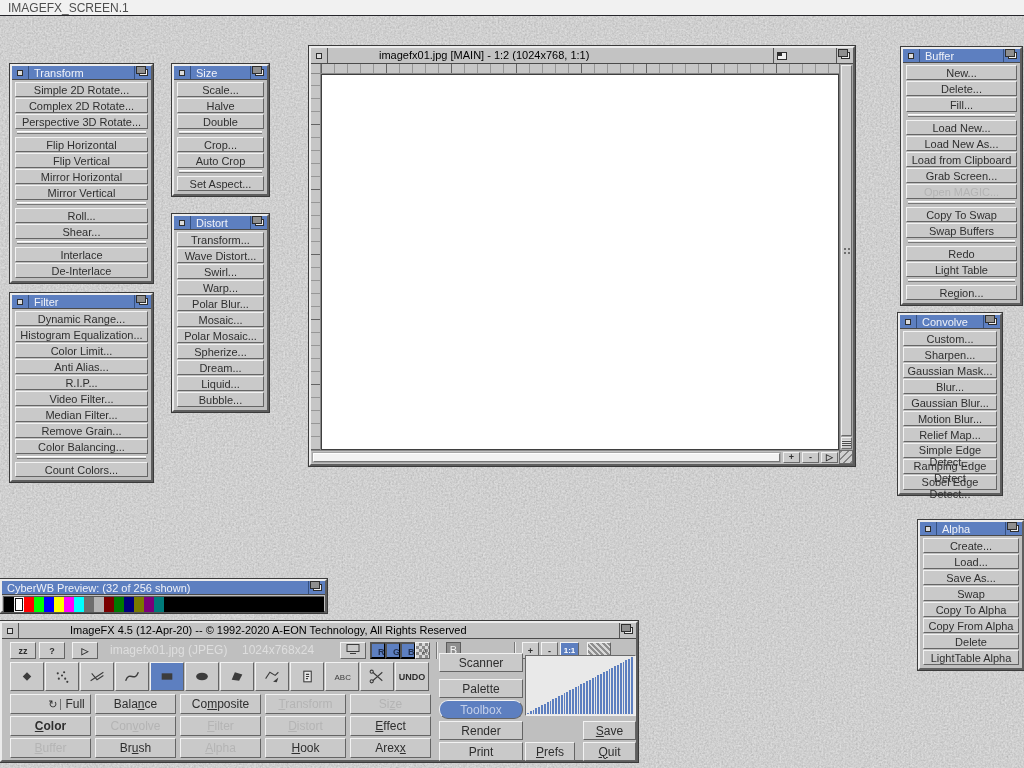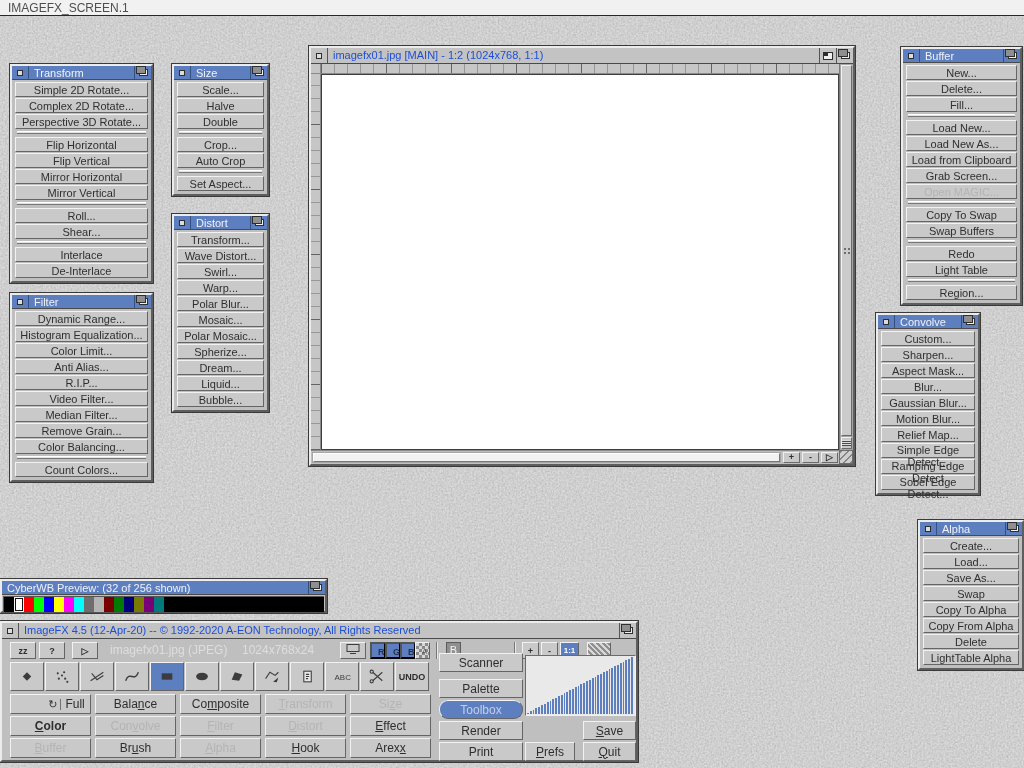--- a/index.html
+++ b/index.html
@@ -16,7 +16,7 @@
     box-shadow:0 0 0 1px #3a3a3a;z-index:10;}
   .tbar{height:14px;display:flex;align-items:stretch;overflow:hidden;border-bottom:1px solid #4a4a4a;}
   .tbar.blue{background:#5d7fc0;color:#f0f2f8;}
-  .tbar.gray{background:#c3c3c3;color:#1d4ed8;}
+  .tbar.gray{background:#c3c3c3;color:#000000;gap:46px;}
   .ttext{flex:1;font-size:11px;line-height:14px;padding-left:5px;white-space:nowrap;overflow:hidden;}
   .gad{width:17px;display:flex;align-items:center;justify-content:center;flex:0 0 auto;position:relative;}
   .tbar.blue .gad{border-color:#35507f;}

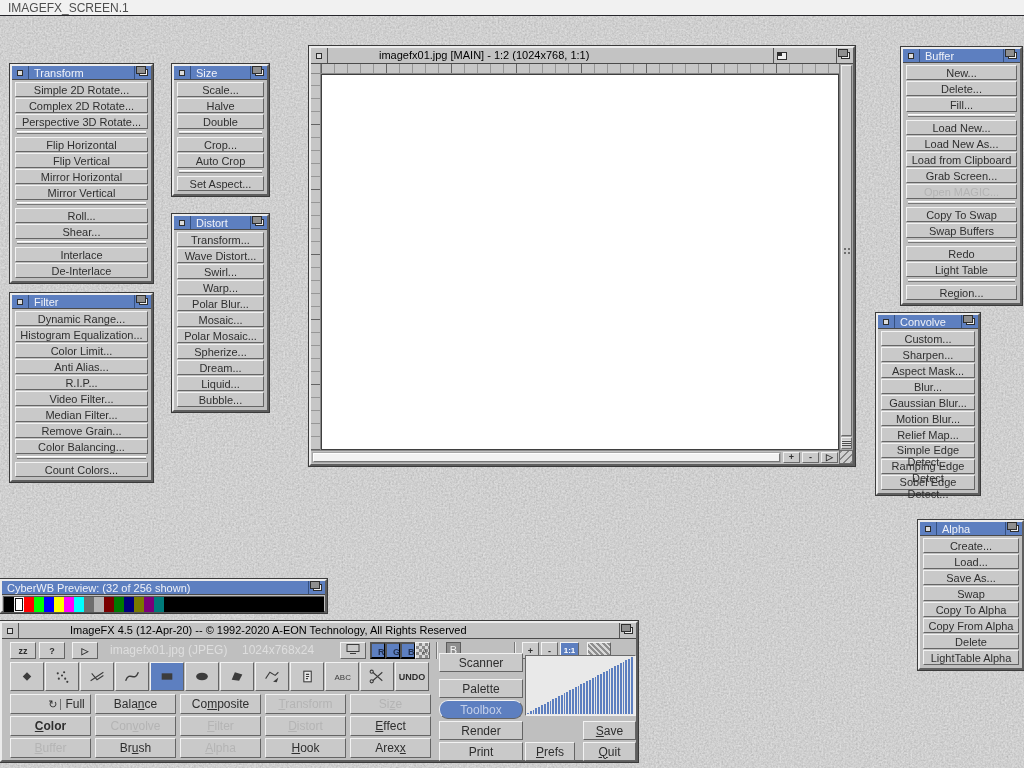--- a/index.html
+++ b/index.html
@@ -248,7 +248,7 @@
         <button class="pbtn">Region...</button>
       </div>
     </div>
-  <div class="win" id="p-convolve" style="left:876px;top:313px;width:104px;">
+  <div class="win" id="p-convolve" style="left:898px;top:313px;width:104px;">
       <div class="tbar blue">
         <span class="gad left g-close">
           <i></i>

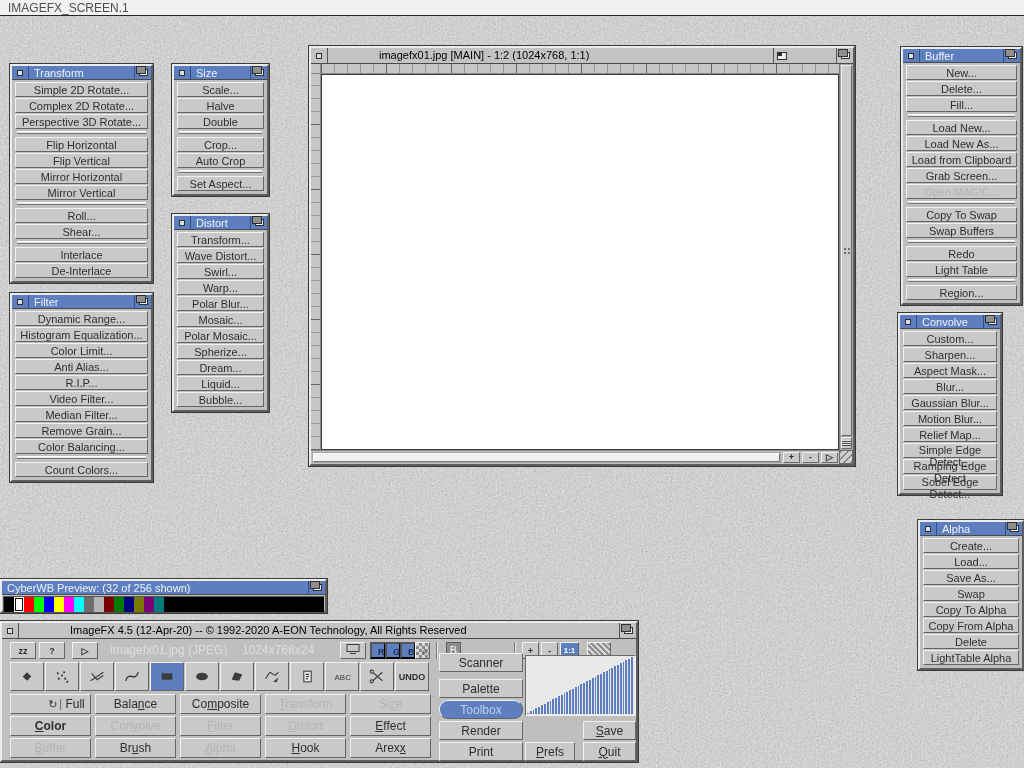--- a/index.html
+++ b/index.html
@@ -261,7 +261,7 @@
       <div class="pbody">
         <button class="pbtn">Custom...</button>
         <button class="pbtn">Sharpen...</button>
-        <button class="pbtn">Aspect Mask...</button>
+        <button class="pbtn">Gaussian Mask...</button>
         <button class="pbtn">Blur...</button>
         <button class="pbtn">Gaussian Blur...</button>
         <button class="pbtn">Motion Blur...</button>

